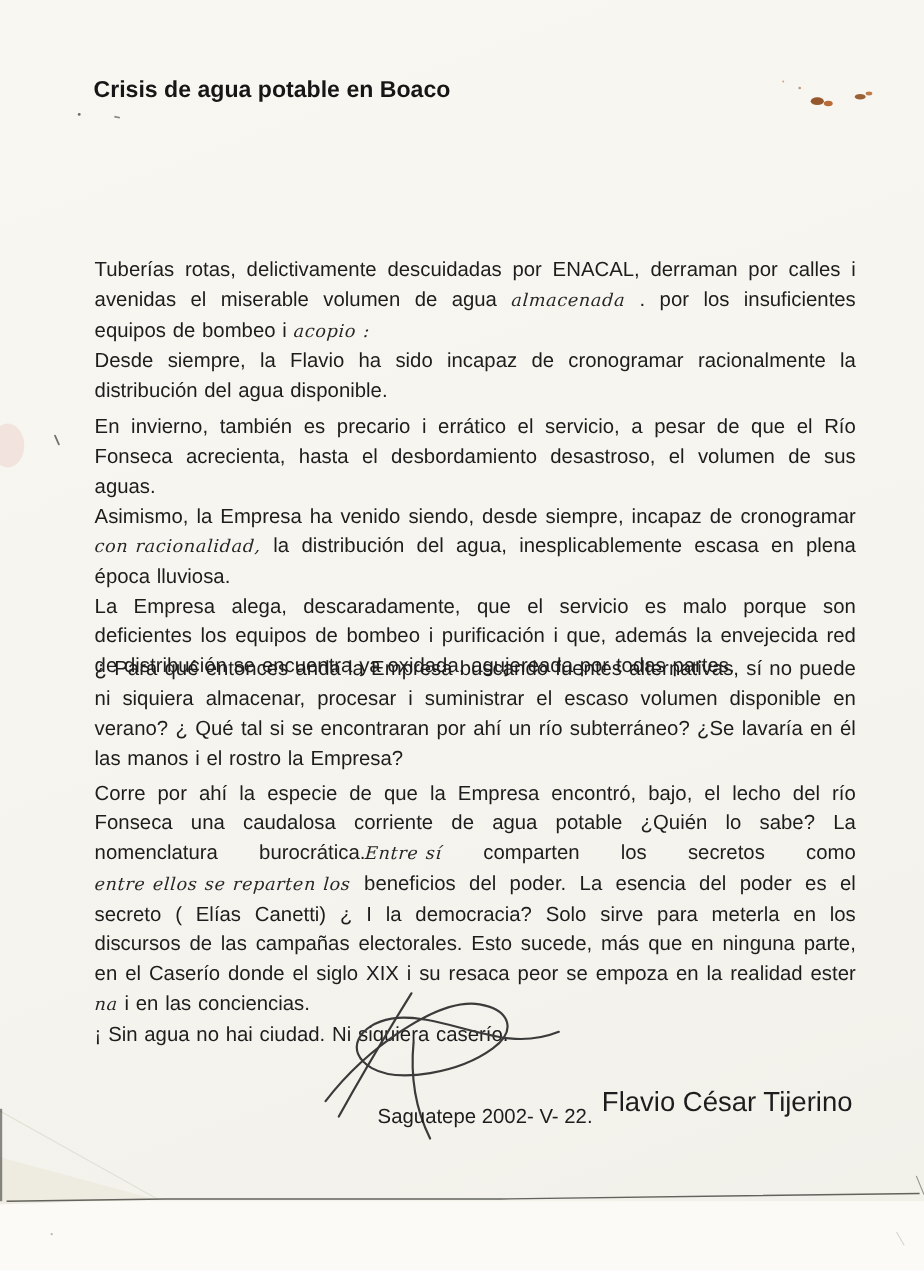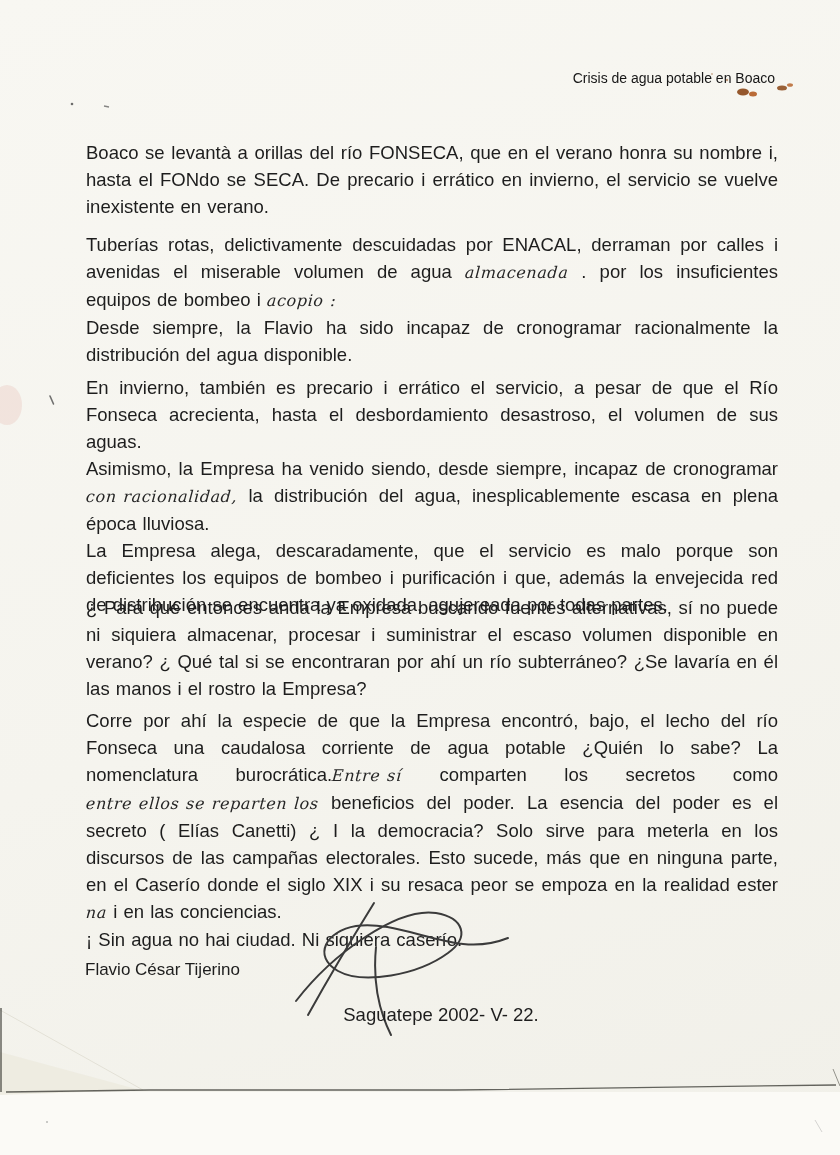--- a/index.html
+++ b/index.html
@@ -10,7 +10,7 @@
   }
   .doc-title{
     position:absolute;top:70px;left:85px;width:690px;
-    text-align:right;font-size:14px;font-weight:normal;color:#161616;
+    text-align:left;font-size:21px;font-weight:bold;color:#161616;
   }
   .para{
     position:absolute;left:86px;width:692px;

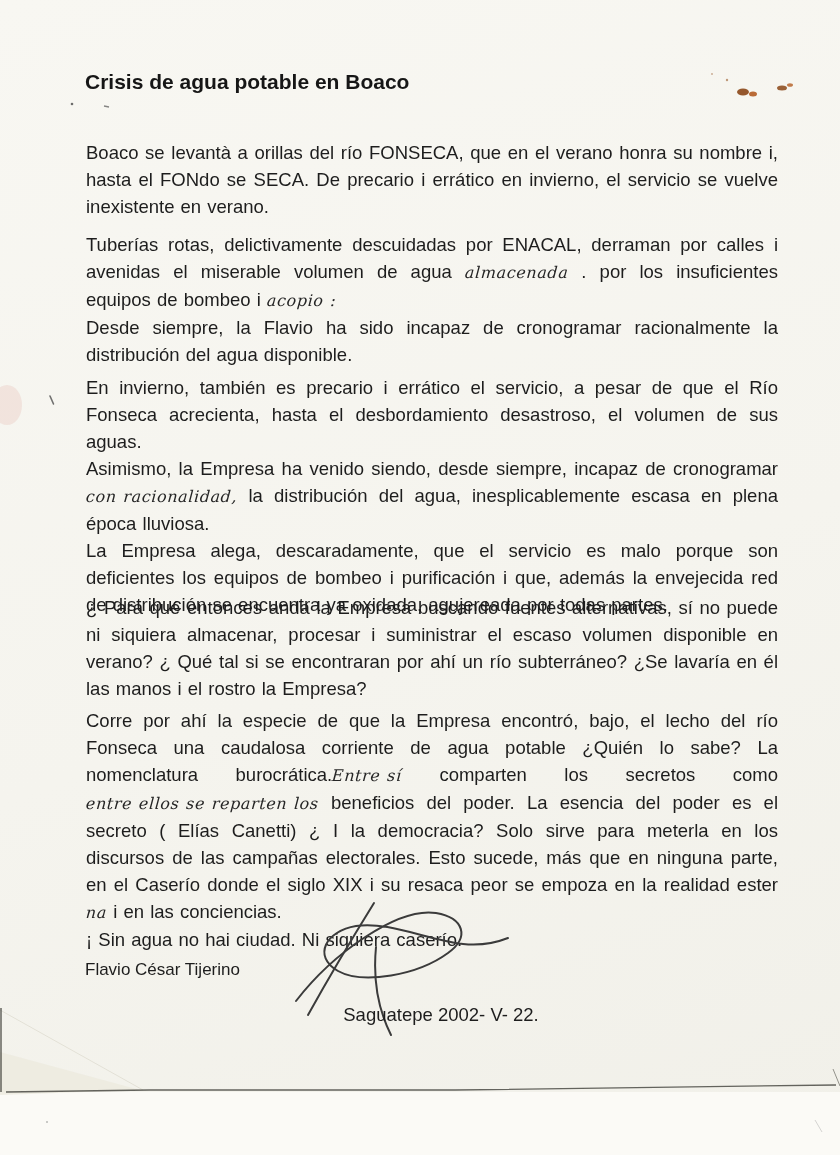--- a/index.html
+++ b/index.html
@@ -40,9 +40,6 @@
 
   <div class="doc-title">Crisis de agua potable en Boaco</div>
 
-  <div class="para p1">
-    <span>Boaco se levantà a orillas del río FONSECA, que en el verano honra su nombre i, hasta el FONdo se SECA. De precario i errático en invierno, el servicio se vuelve inexistente en verano.</span>
-  </div>
 
   <div class="para p2">
     <span>Tuberías rotas, delictivamente descuidadas por ENACAL, derraman por calles i avenidas el miserable volumen de agua </span><span class="hw">almacenada</span><span> . por los insuficientes equipos de bombeo i </span><span class="hw">acopio :</span><br>

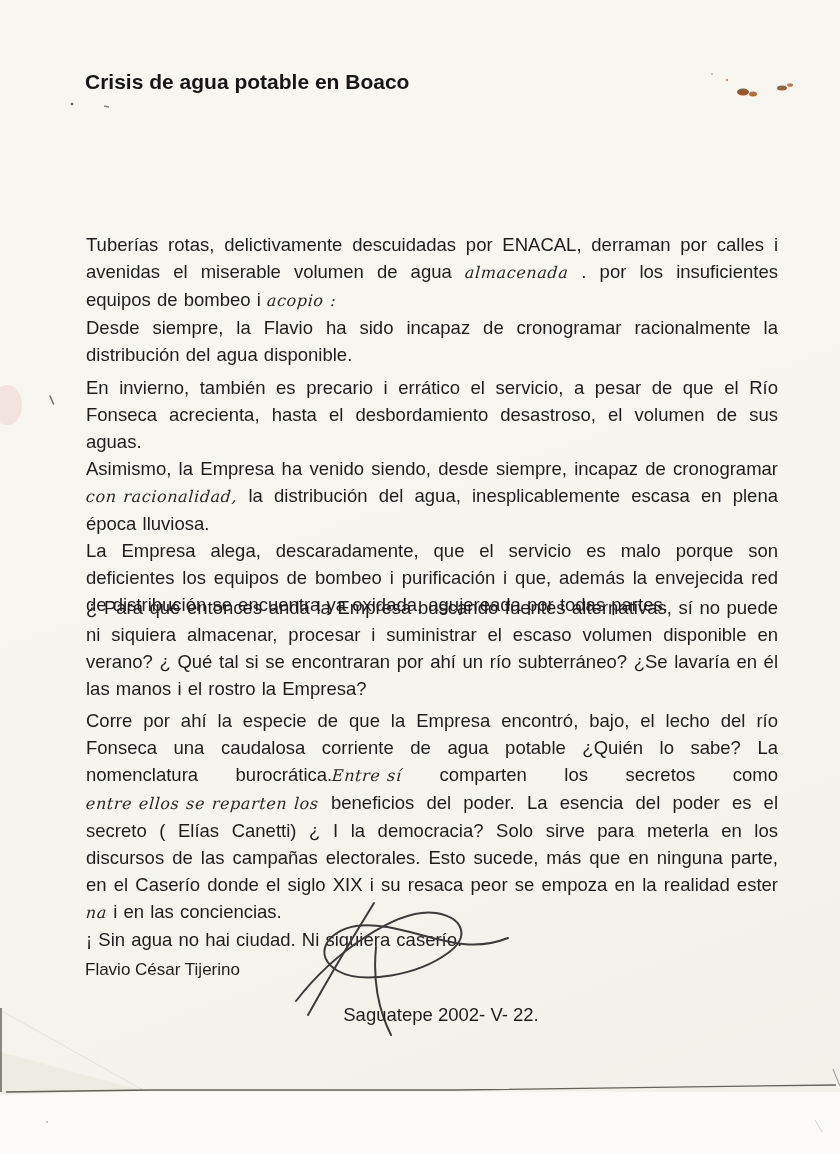--- a/index.html
+++ b/index.html
@@ -28,7 +28,7 @@
     font-size:16px;letter-spacing:0.6px;color:#262626;
     display:inline-block;transform:skewX(-4deg);
   }
-  .sig-name{position:absolute;top:960px;left:85px;width:690px;text-align:left;font-size:17px;}
+  .sig-name{position:absolute;top:988px;left:85px;width:690px;text-align:right;font-size:25px;}
   .sig-date{position:absolute;top:1004px;left:96px;width:690px;text-align:center;font-size:18.5px;}
   .sig-svg{position:absolute;left:278px;top:893px;pointer-events:none;}
   .artifacts{position:absolute;left:0;top:0;pointer-events:none;}

